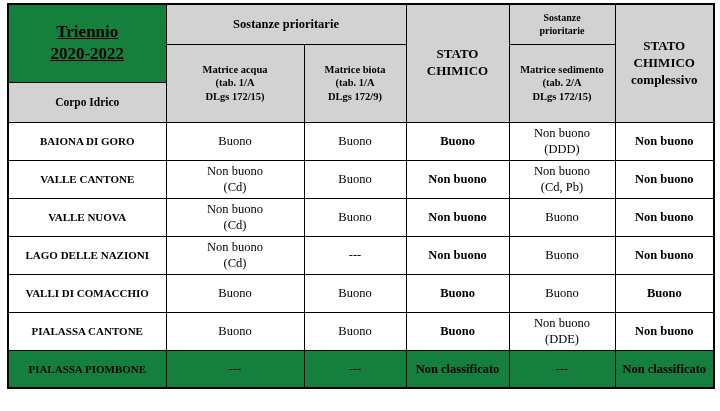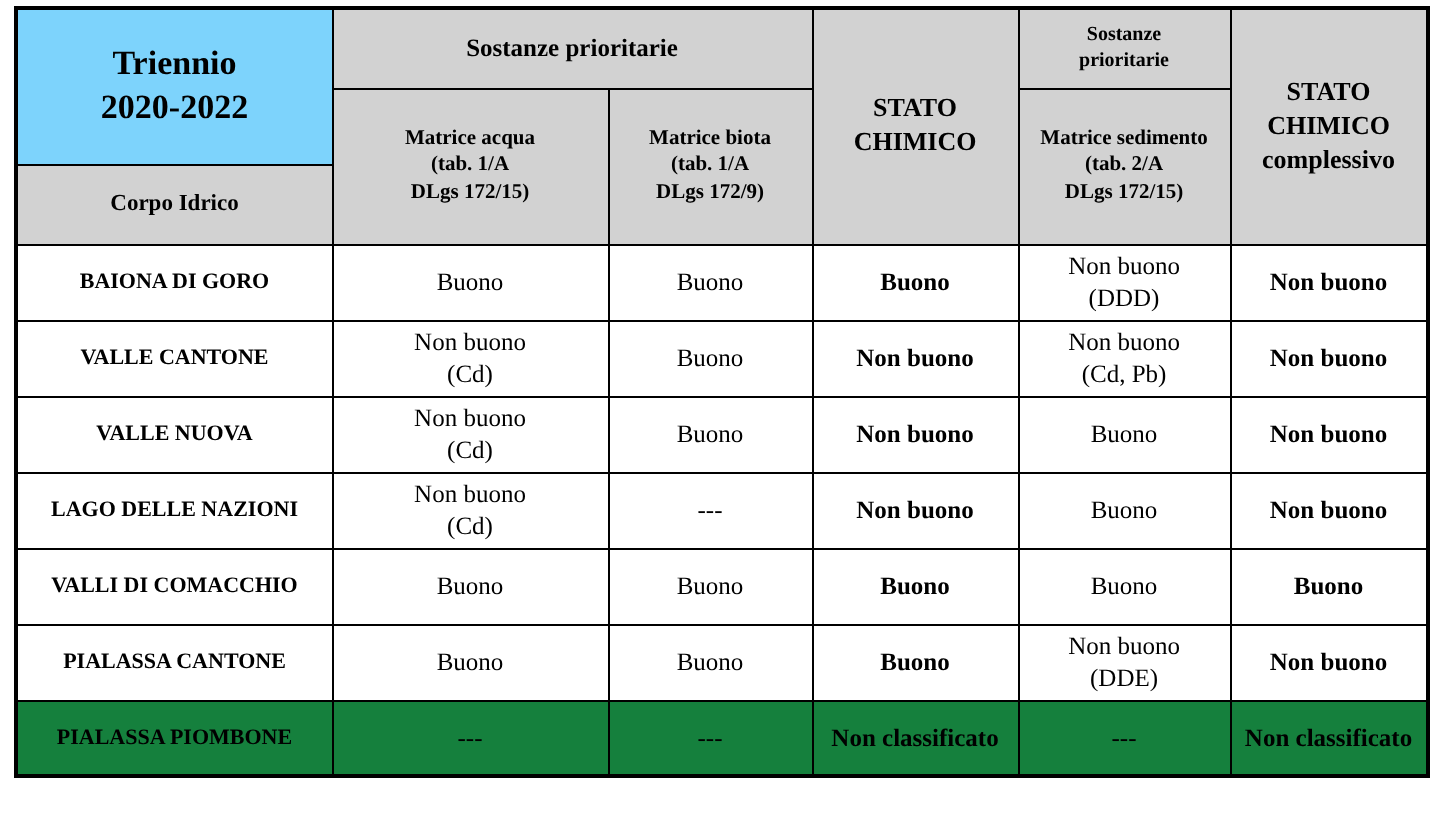--- a/index.html
+++ b/index.html
@@ -37,7 +37,7 @@
   }
   
   td.gray { background: #d2d2d2; }
-  td.white { background: #7dd3fc; }
+  td.white { background: #15803d; text-decoration: underline; }
   
   td.bb2 { border-bottom: 2px solid #000000; }
 

